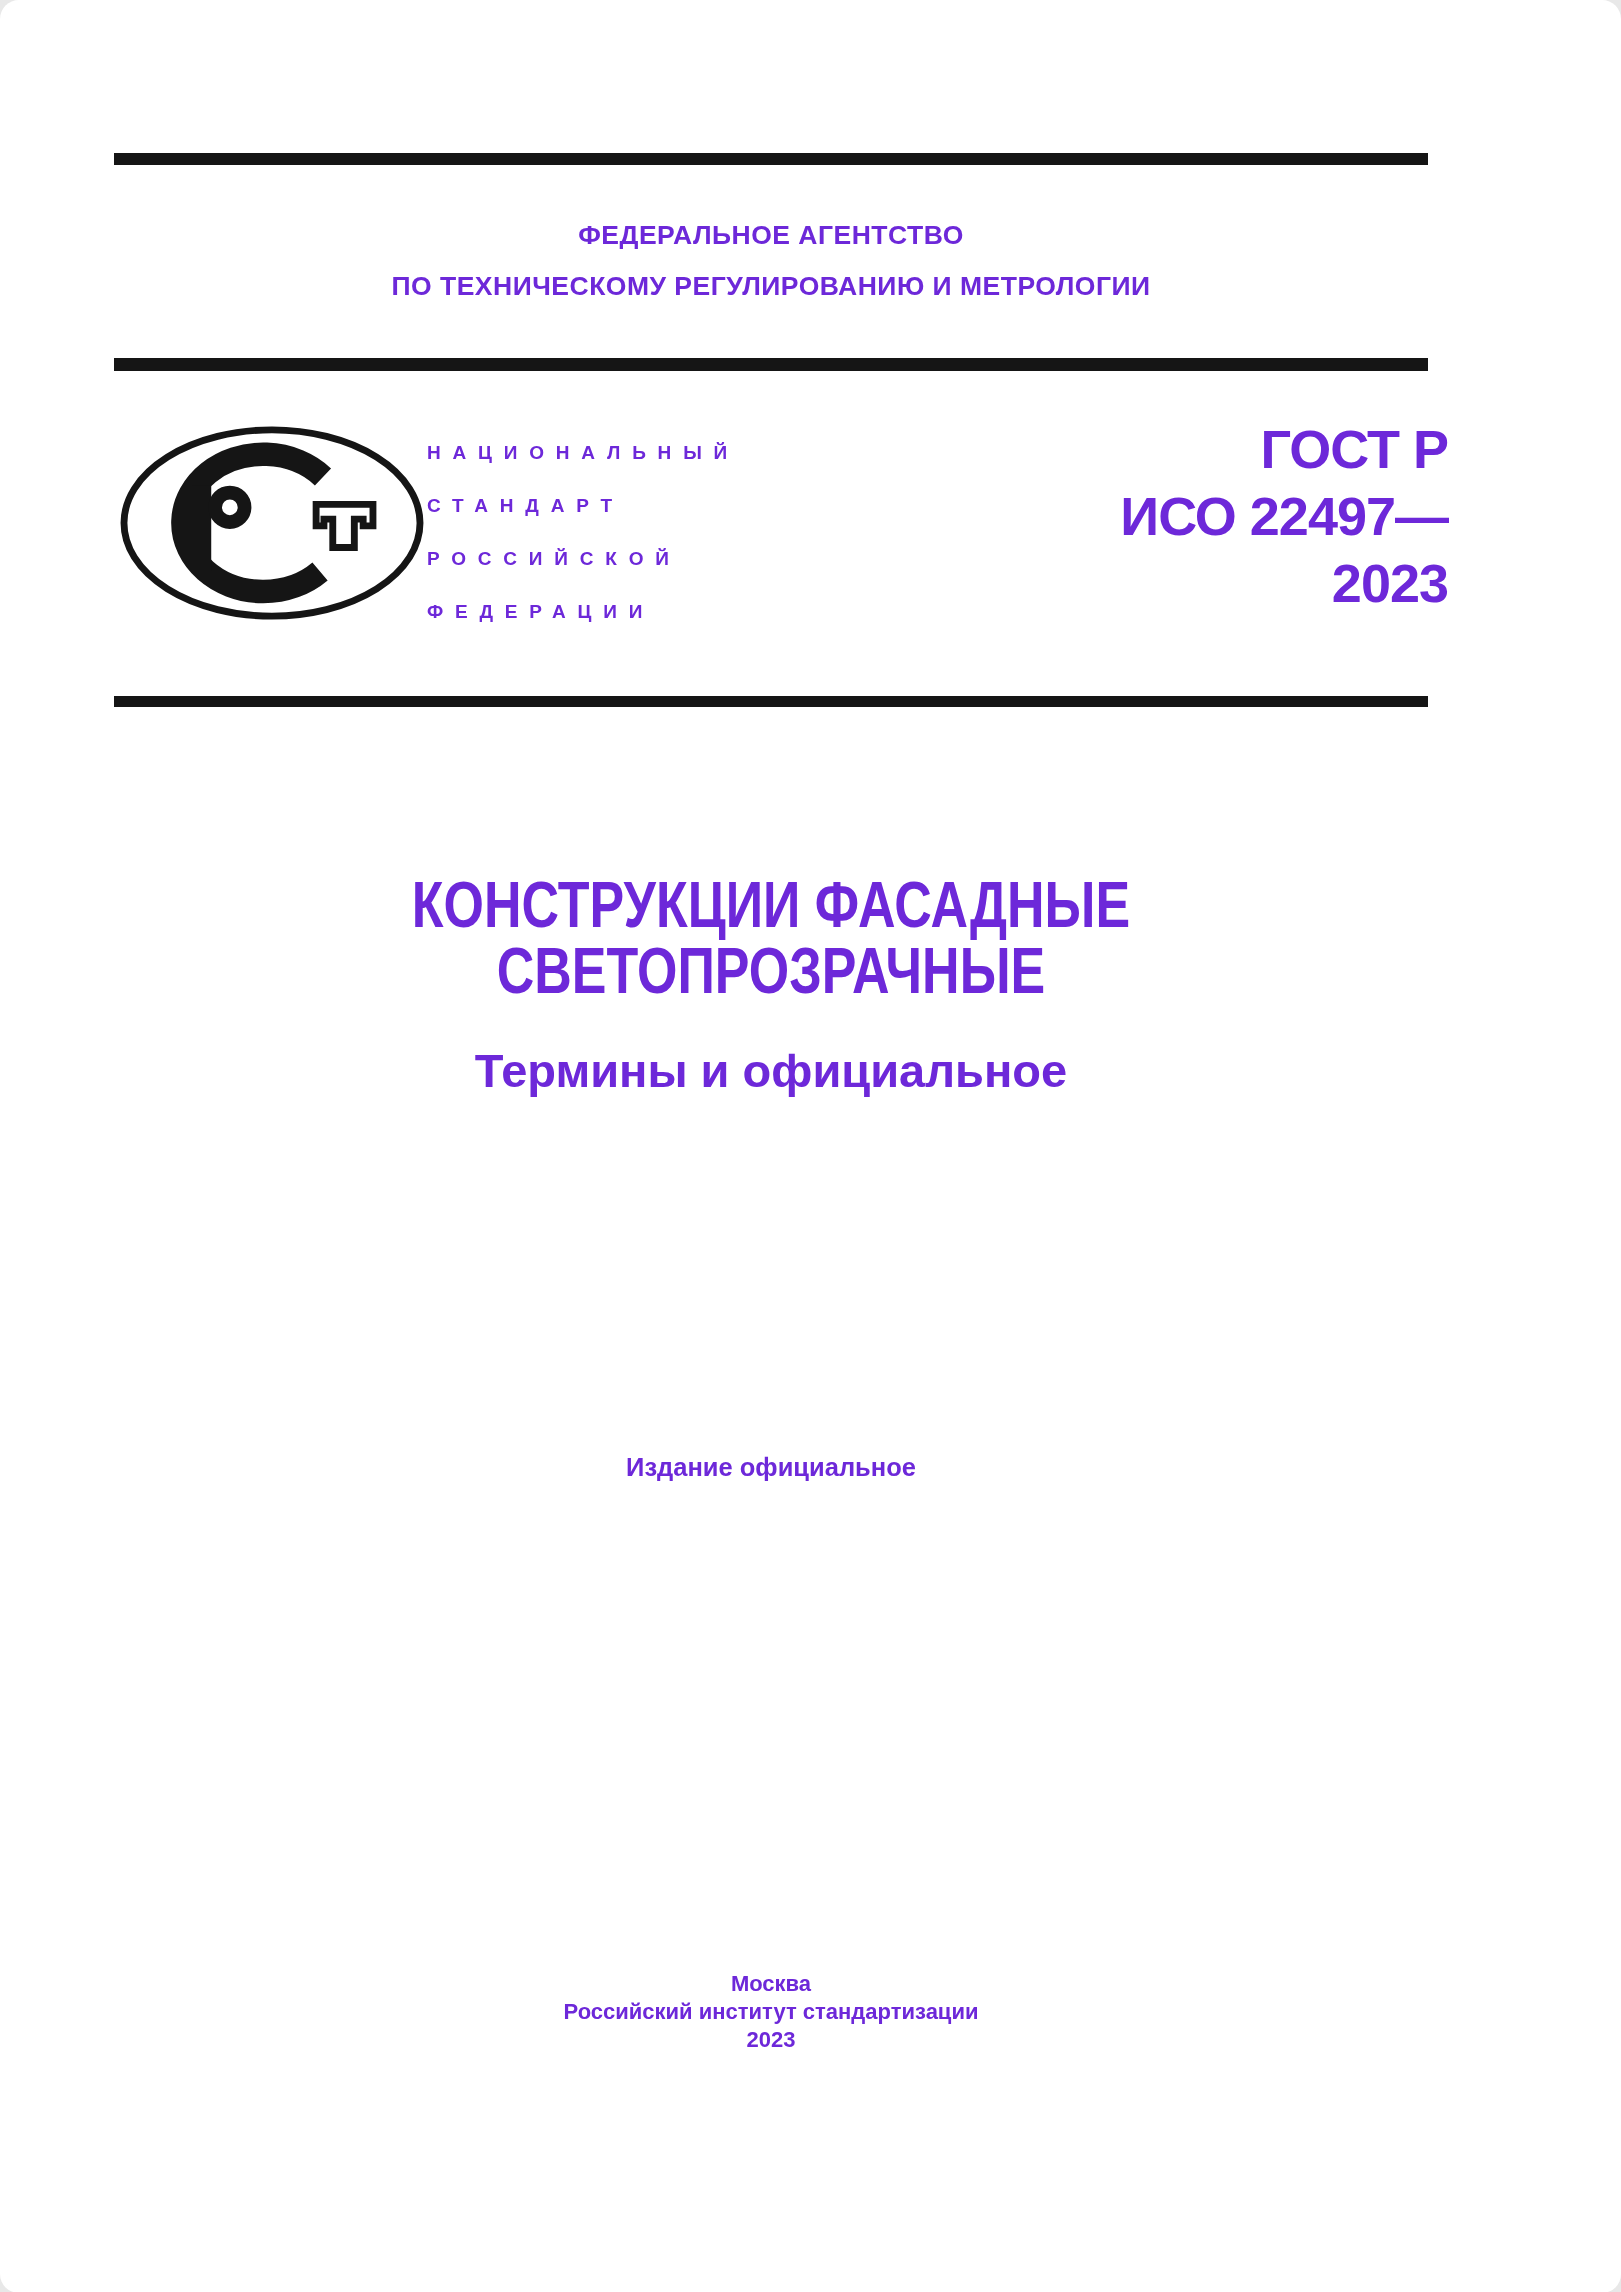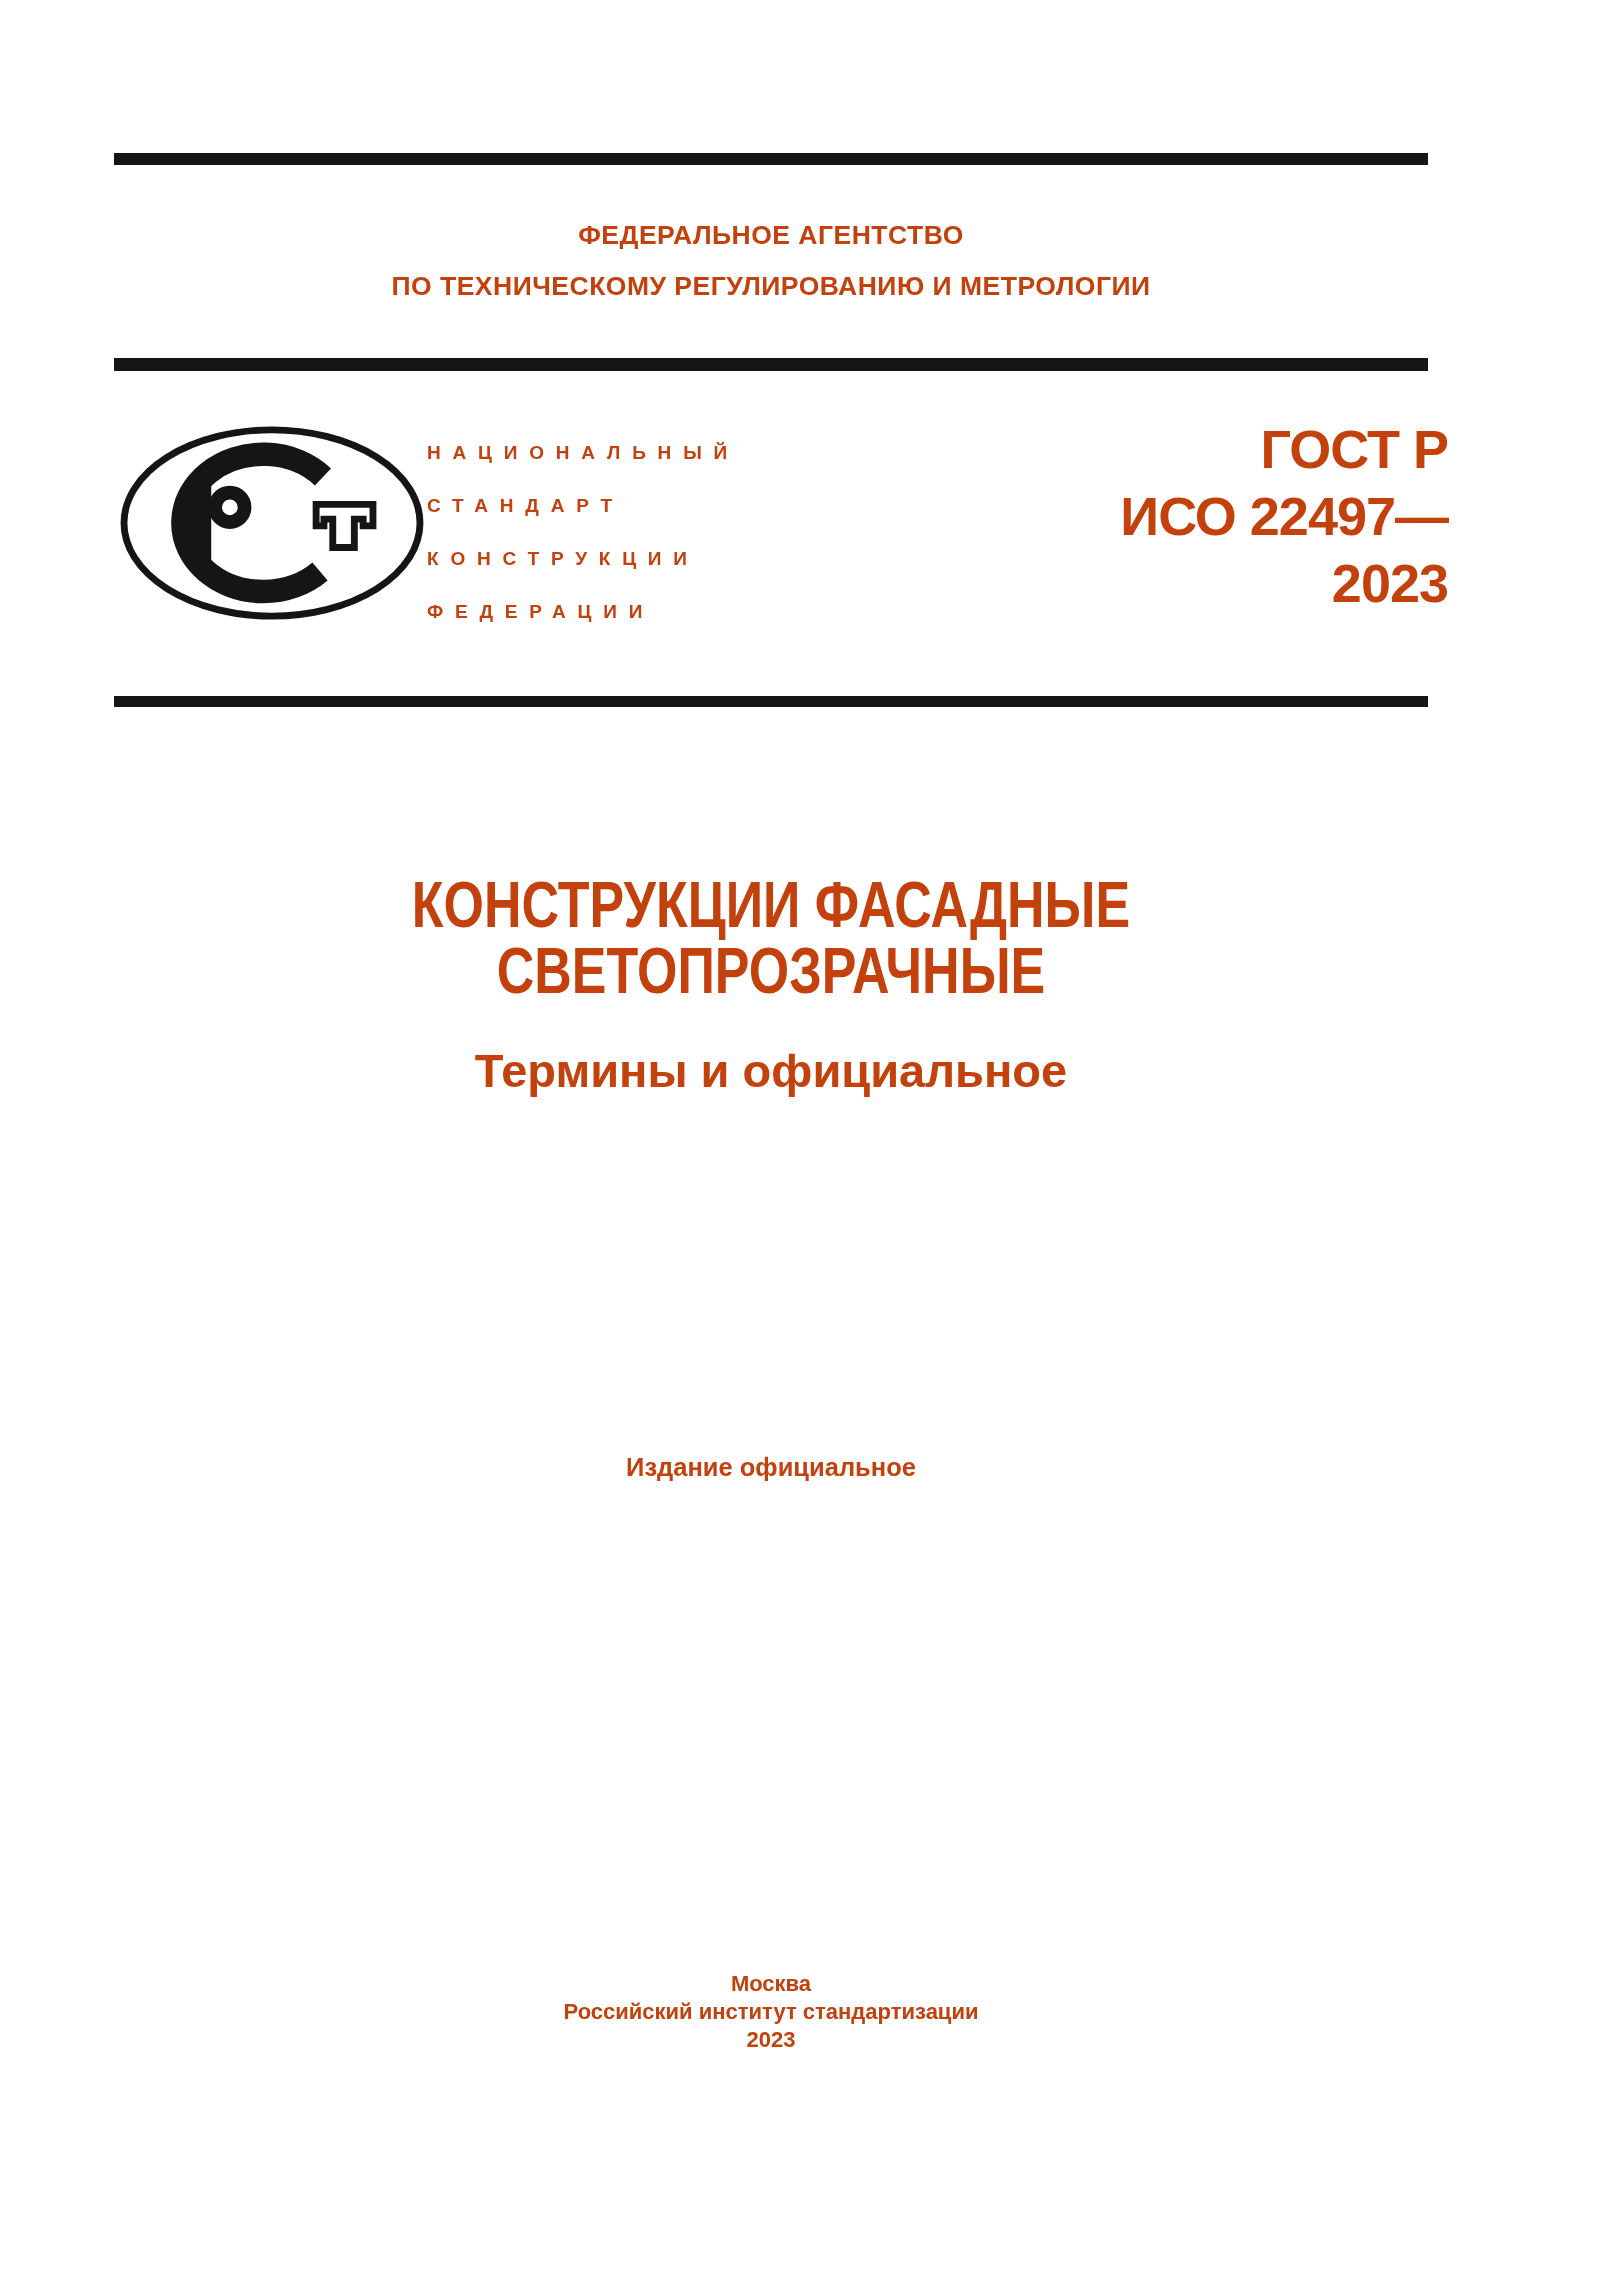--- a/index.html
+++ b/index.html
@@ -10,7 +10,8 @@
     margin:0 auto;
     overflow:hidden;
     font-family:"Liberation Sans", sans-serif;
-    color:#c2410c;
+    color:#6d28d9;
+    border-radius:19px;
   }
   .abs{position:absolute;}
   .bar{

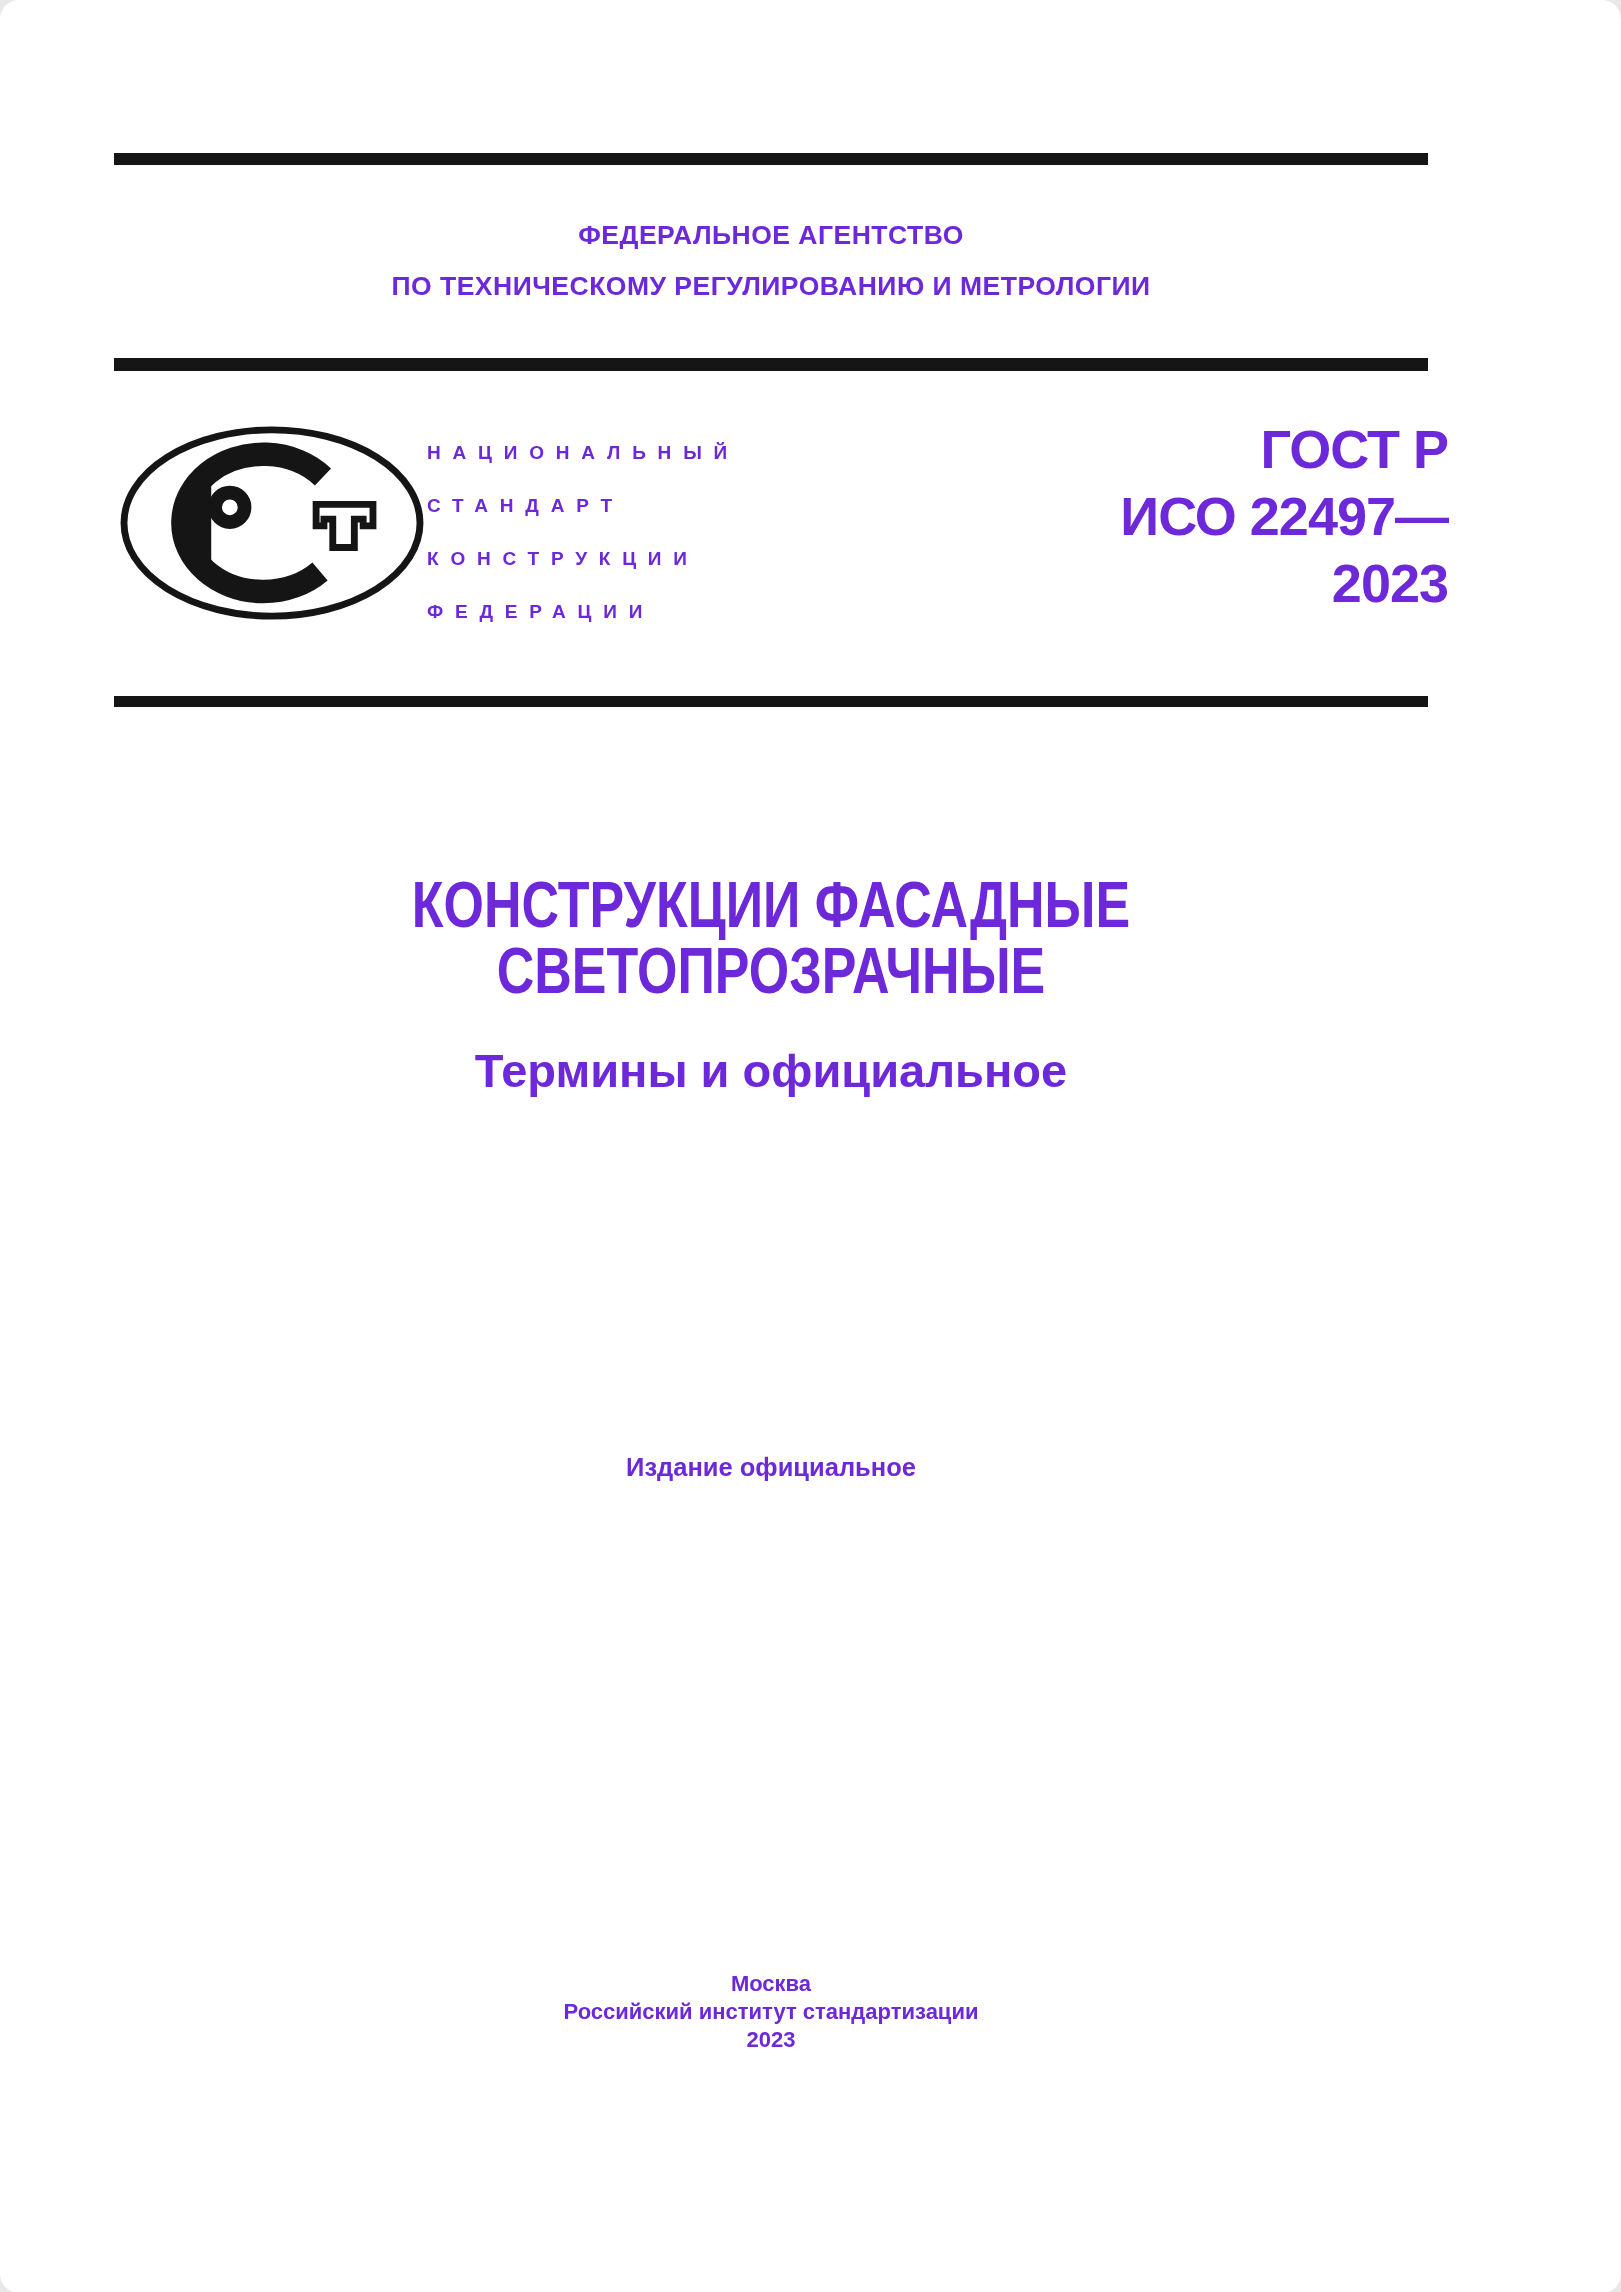--- a/index.html
+++ b/index.html
@@ -111,7 +111,7 @@
   <div class="nat-block">
     <div>НАЦИОНАЛЬНЫЙ</div>
     <div>СТАНДАРТ</div>
-    <div>КОНСТРУКЦИИ</div>
+    <div>РОССИЙСКОЙ</div>
     <div>ФЕДЕРАЦИИ</div>
   </div>
 

